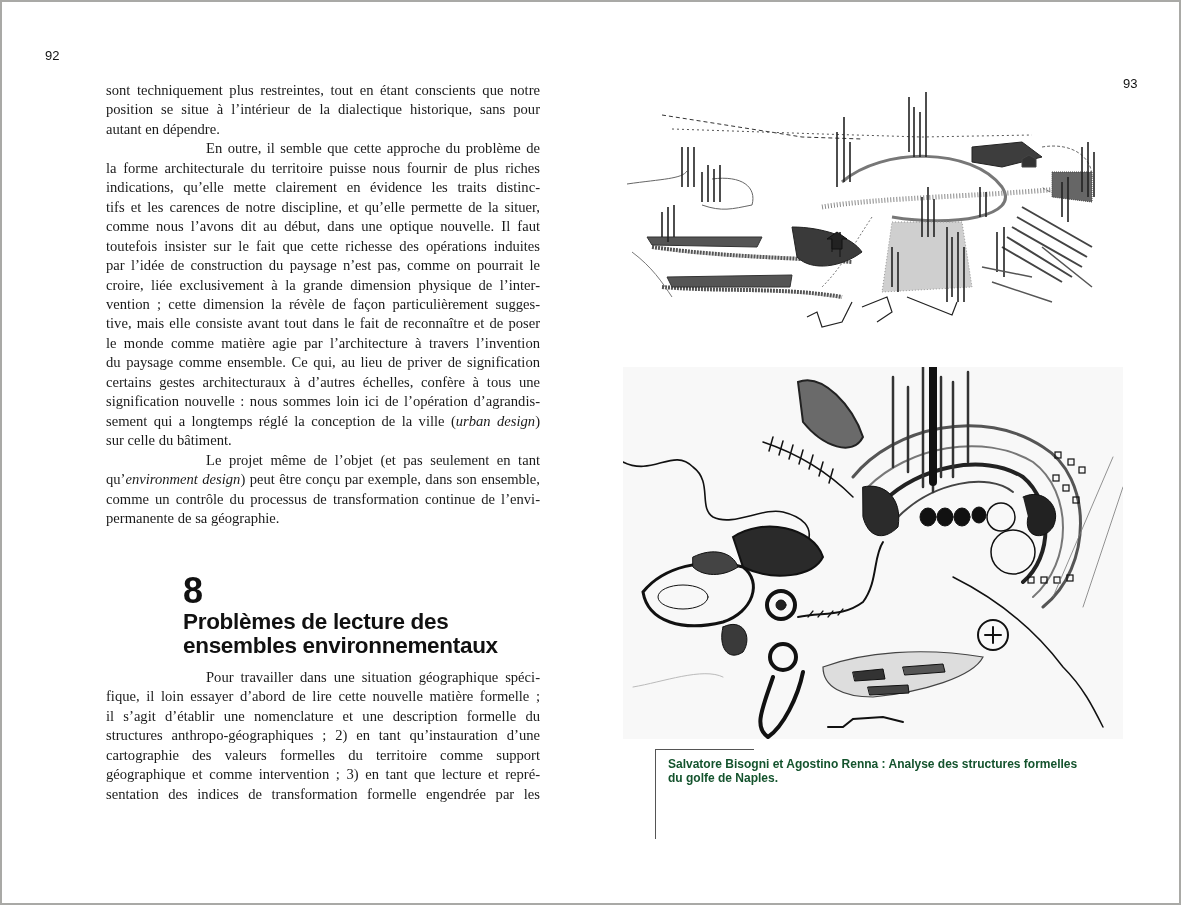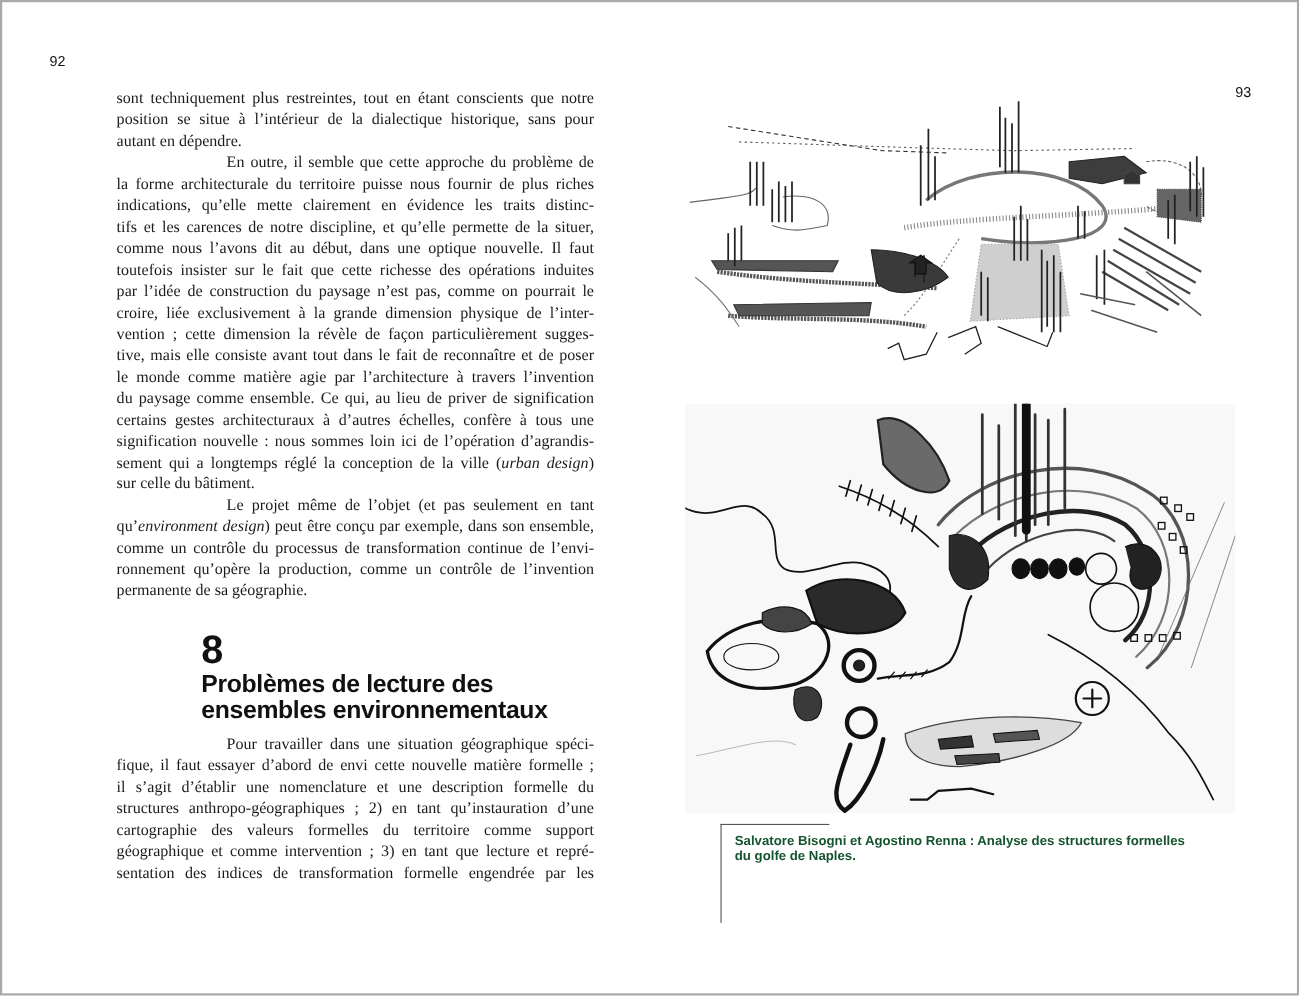--- a/index.html
+++ b/index.html
@@ -88,7 +88,6 @@
       <span class="line ind">Le projet même de l’objet (et pas seulement en tant</span>
       <span class="line" style="word-spacing:-1px;"><span>qu’</span><i>environment design</i><span>) peut être conçu par exemple, dans son ensemble,</span></span>
       <span class="line">comme un contrôle du processus de transformation continue de l’envi-</span>
-      <span class="line">ronnement qu’opère la production, comme un contrôle de l’invention</span>
       <span class="line last">permanente de sa géographie.</span>
     </p>
   </div>

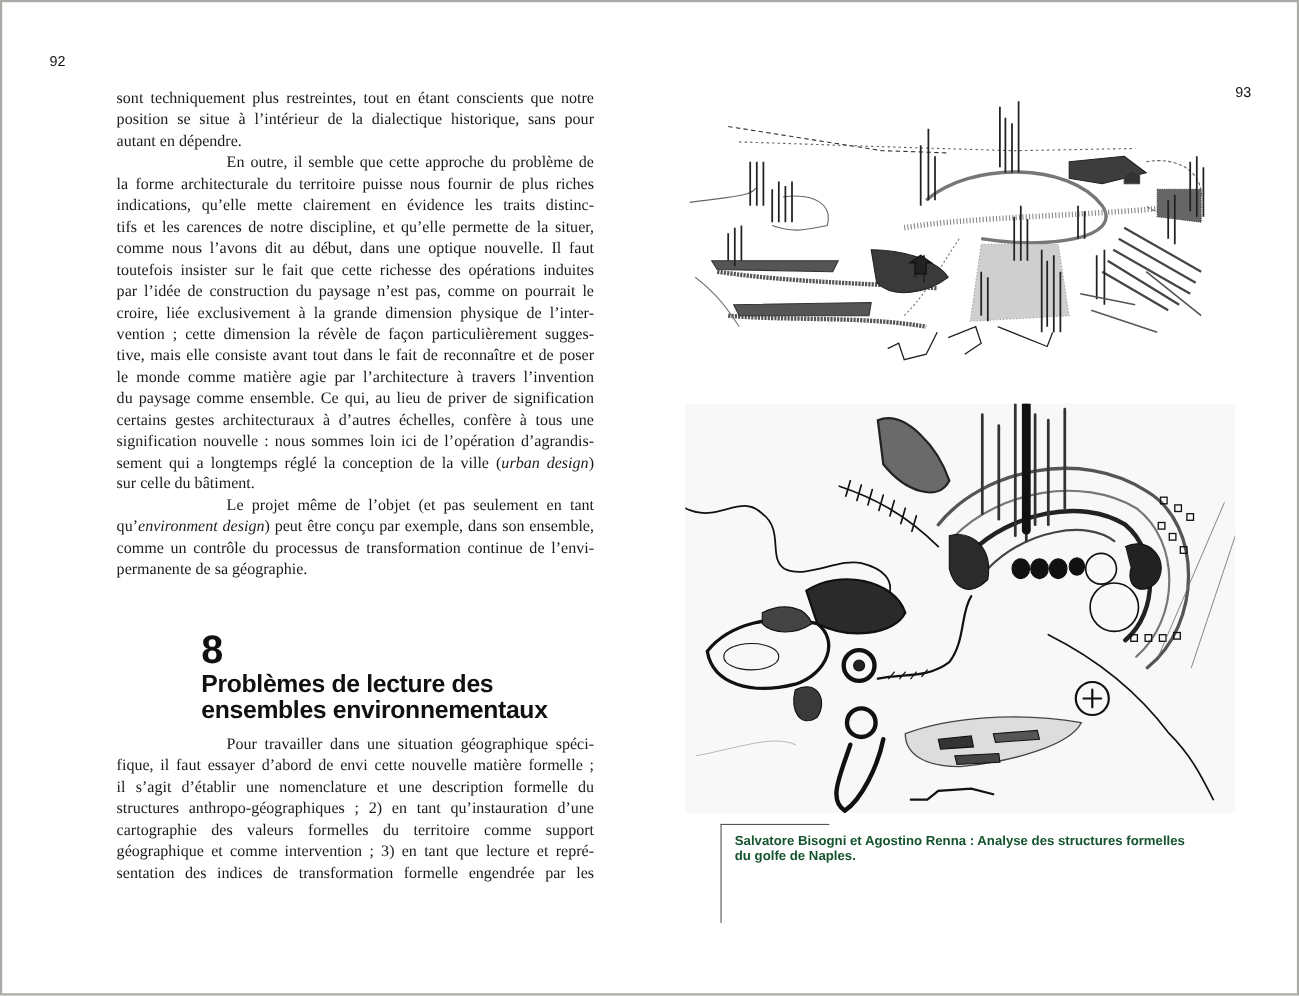--- a/index.html
+++ b/index.html
@@ -101,7 +101,7 @@
   <div class="body-text bottom-block">
     <p>
       <span class="line ind">Pour travailler dans une situation géographique spéci-</span>
-      <span class="line">fique, il faut essayer d’abord de envi cette nouvelle matière formelle ;</span>
+      <span class="line">fique, il loin essayer d’abord de lire cette nouvelle matière formelle ;</span>
       <span class="line">il s’agit d’établir une nomenclature et une description formelle du</span>
       <span class="line">structures anthropo-géographiques ; 2) en tant qu’instauration d’une</span>
       <span class="line">cartographie des valeurs formelles du territoire comme support</span>

